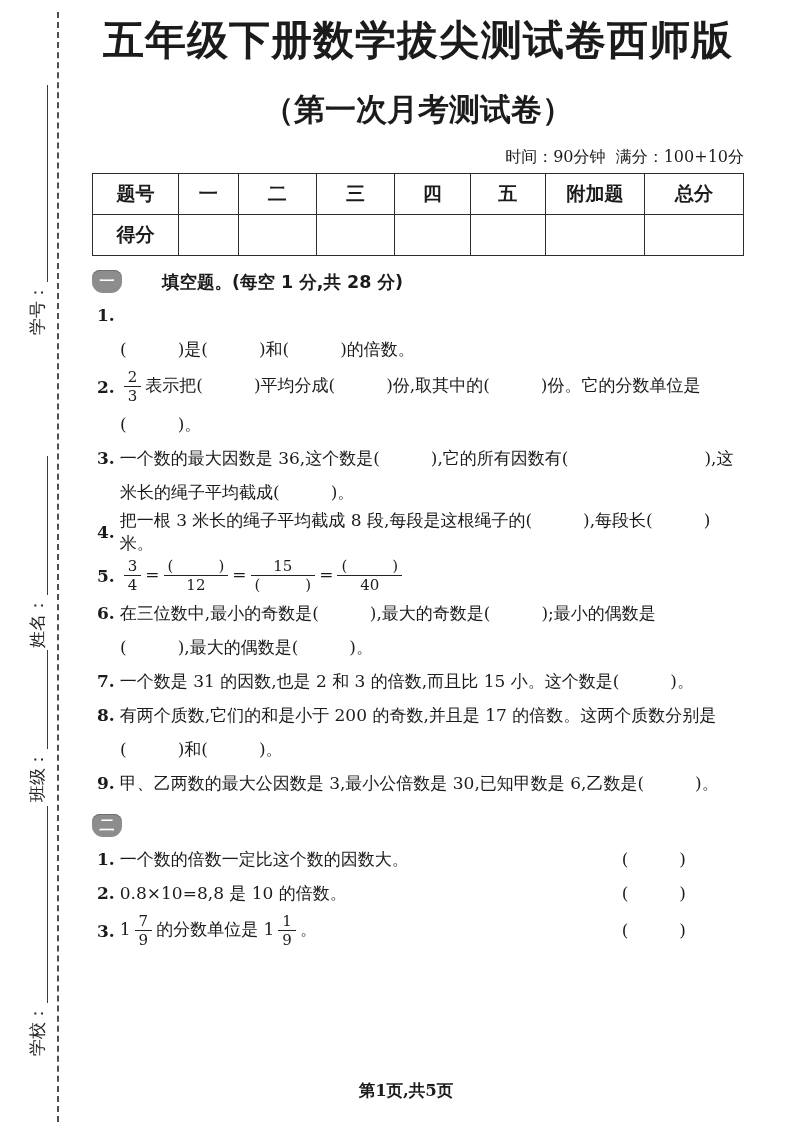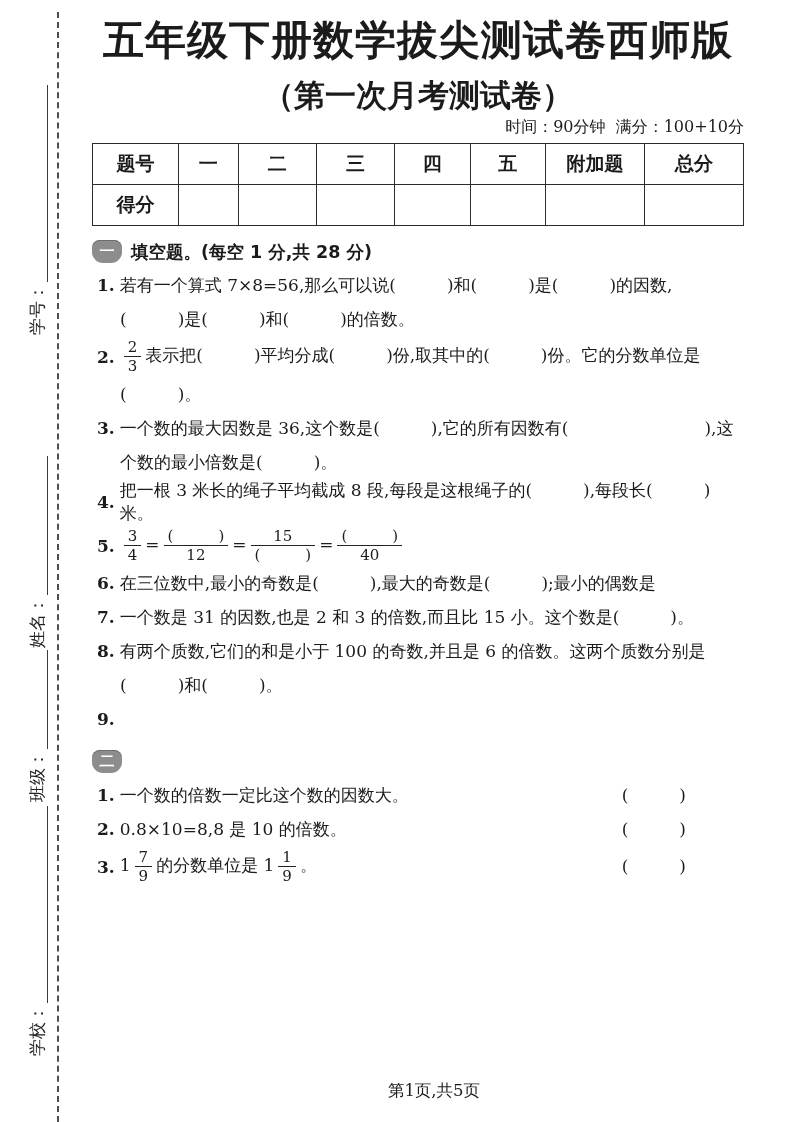--- a/index.html
+++ b/index.html
@@ -24,7 +24,7 @@
   
   .content{position:absolute;left:92px;top:14px;width:652px;}
   .title{text-align:center;font-size:41px;font-weight:bold;line-height:1.3;letter-spacing:1px;}
-  .subtitle{text-align:center;font-size:31px;font-weight:bold;margin-top:8px;}
+  .subtitle{text-align:center;font-size:31px;font-weight:bold;margin-top:22px;}
   .meta{text-align:right;font-size:16px;margin-top:0;margin-bottom:5px;white-space:pre-wrap;}
   
   table.score{border-collapse:collapse;width:100%;table-layout:fixed;}

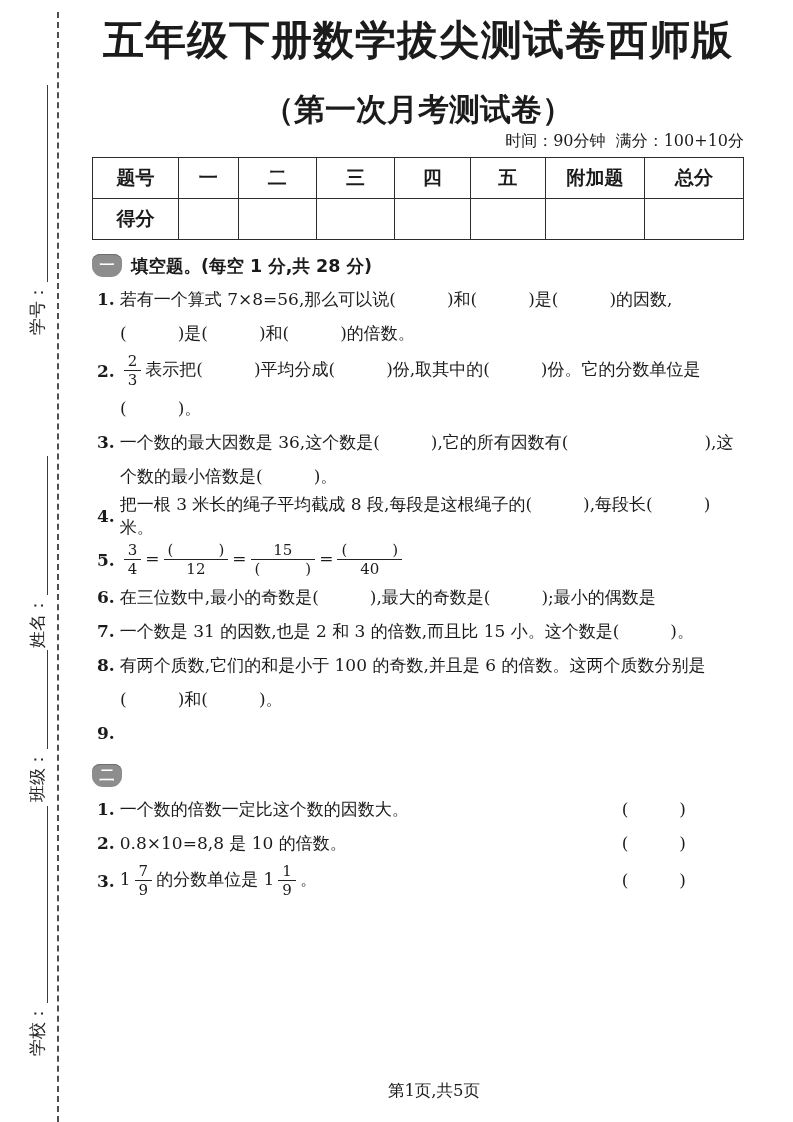--- a/index.html
+++ b/index.html
@@ -25,7 +25,7 @@
   .content{position:absolute;left:92px;top:14px;width:652px;}
   .title{text-align:center;font-size:41px;font-weight:bold;line-height:1.3;letter-spacing:1px;}
   .subtitle{text-align:center;font-size:31px;font-weight:bold;margin-top:22px;}
-  .meta{text-align:right;font-size:16px;margin-top:0;margin-bottom:5px;white-space:pre-wrap;}
+  .meta{text-align:right;font-size:16px;margin-top:16px;margin-bottom:5px;white-space:pre-wrap;}
   
   table.score{border-collapse:collapse;width:100%;table-layout:fixed;}
   table.score td{

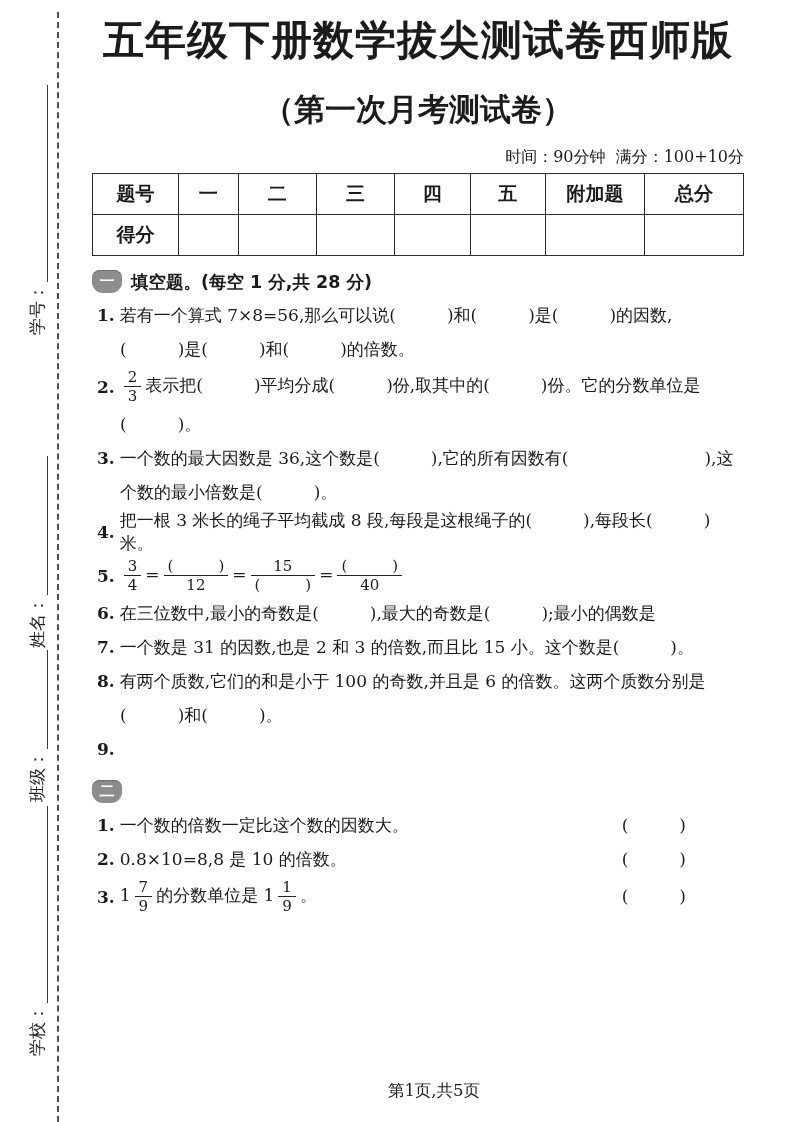--- a/index.html
+++ b/index.html
@@ -41,7 +41,7 @@
     font-family:"DejaVu Sans","Liberation Sans",sans-serif;
     box-shadow:0 1px 0 #6e6e6e inset;
   }
-  .sec-title{font-weight:bold;font-size:17.5px;font-family:"DejaVu Sans","Liberation Sans",sans-serif;white-space:pre-wrap;}
+  .sec-title{font-weight:bold;font-size:17.5px;font-family:"DejaVu Sans","Liberation Sans",sans-serif;white-space:pre-wrap;margin-left:31px;}
   
   .q-line{display:flex;align-items:center;min-height:34px;font-size:17px;padding-left:5px;}
   .q-num{font-weight:bold;margin-right:5px;white-space:nowrap;}

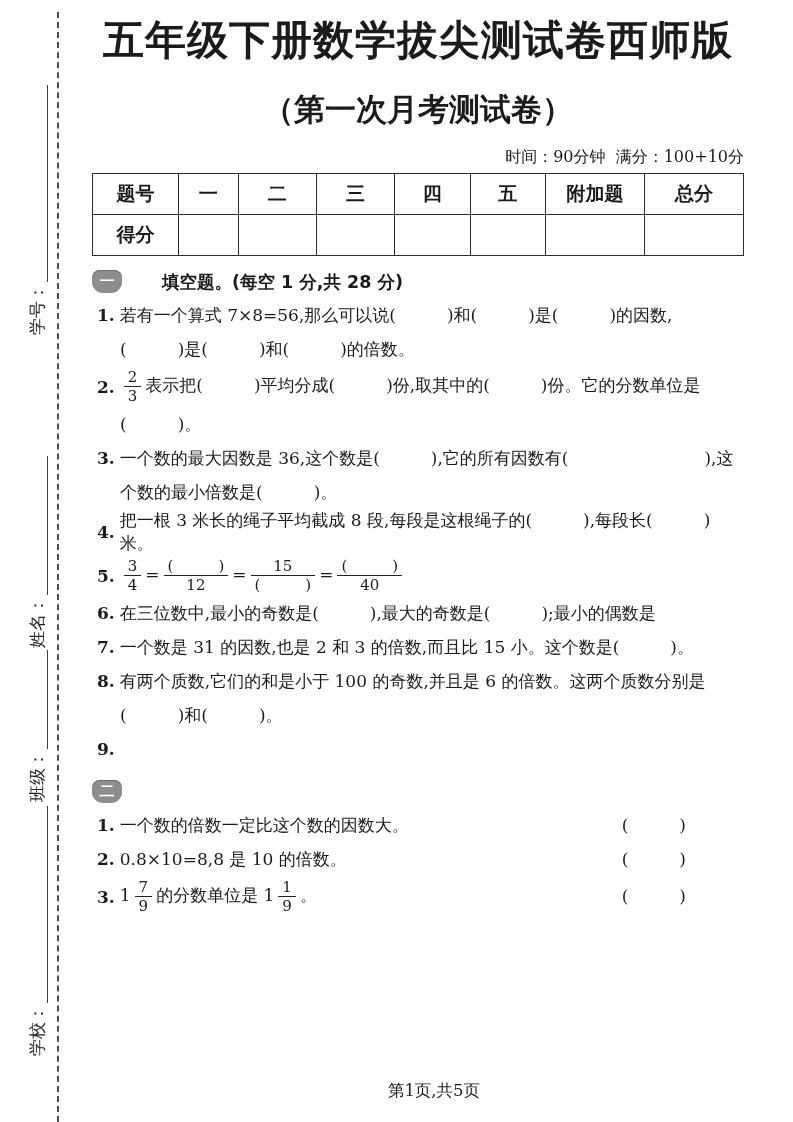--- a/index.html
+++ b/index.html
@@ -126,7 +126,6 @@
           </div>
           <div class="q-line">
             <span class="q-num">1.</span>
-            <span class="q-body">若有一个算式 7×8=56,那么可以说(　　　)和(　　　)是(　　　)的因数,</span>
           </div>
           <div class="q-line cont">
             <span class="q-body">(　　　)是(　　　)和(　　　)的倍数。</span>

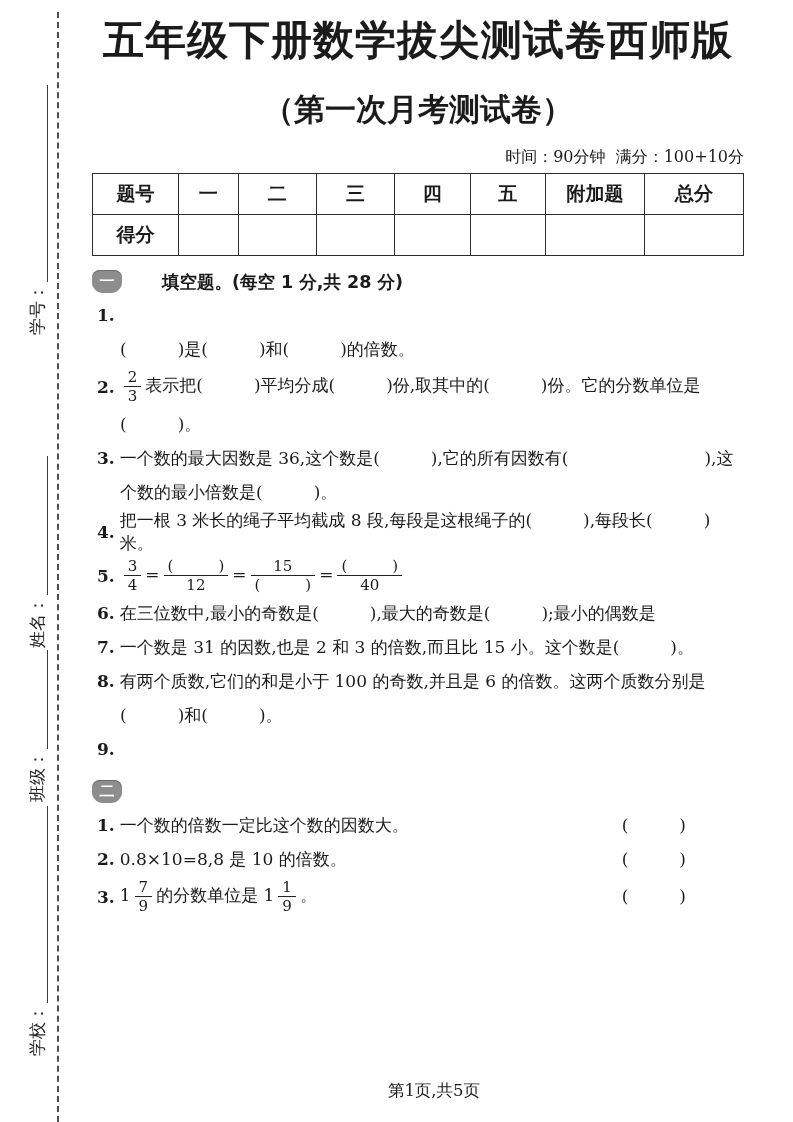--- a/index.html
+++ b/index.html
@@ -142,7 +142,7 @@
             <span class="q-body">一个数的最大因数是 36,这个数是(　　　),它的所有因数有(　　　　　　　　),这</span>
           </div>
           <div class="q-line cont">
-            <span class="q-body">个数的最小倍数是(　　　)。</span>
+            <span class="q-body">米长的绳子平均截成(　　　)。</span>
           </div>
           <div class="q-line">
             <span class="q-num">4.</span>

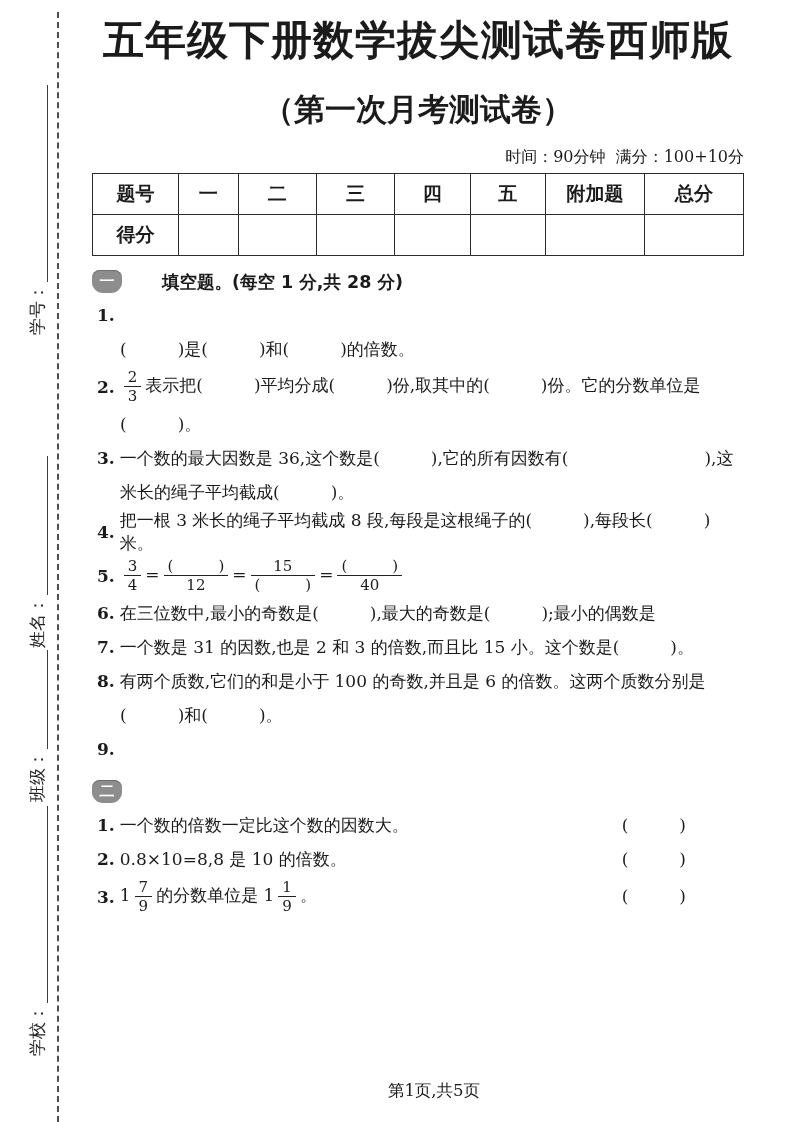--- a/index.html
+++ b/index.html
@@ -156,6 +156,9 @@
             <span class="q-num">6.</span>
             <span class="q-body">在三位数中,最小的奇数是(　　　),最大的奇数是(　　　);最小的偶数是</span>
           </div>
+          <div class="q-line cont">
+            <span class="q-body">(　　　),最大的偶数是(　　　)。</span>
+          </div>
           <div class="q-line">
             <span class="q-num">7.</span>
             <span class="q-body">一个数是 31 的因数,也是 2 和 3 的倍数,而且比 15 小。这个数是(　　　)。</span>

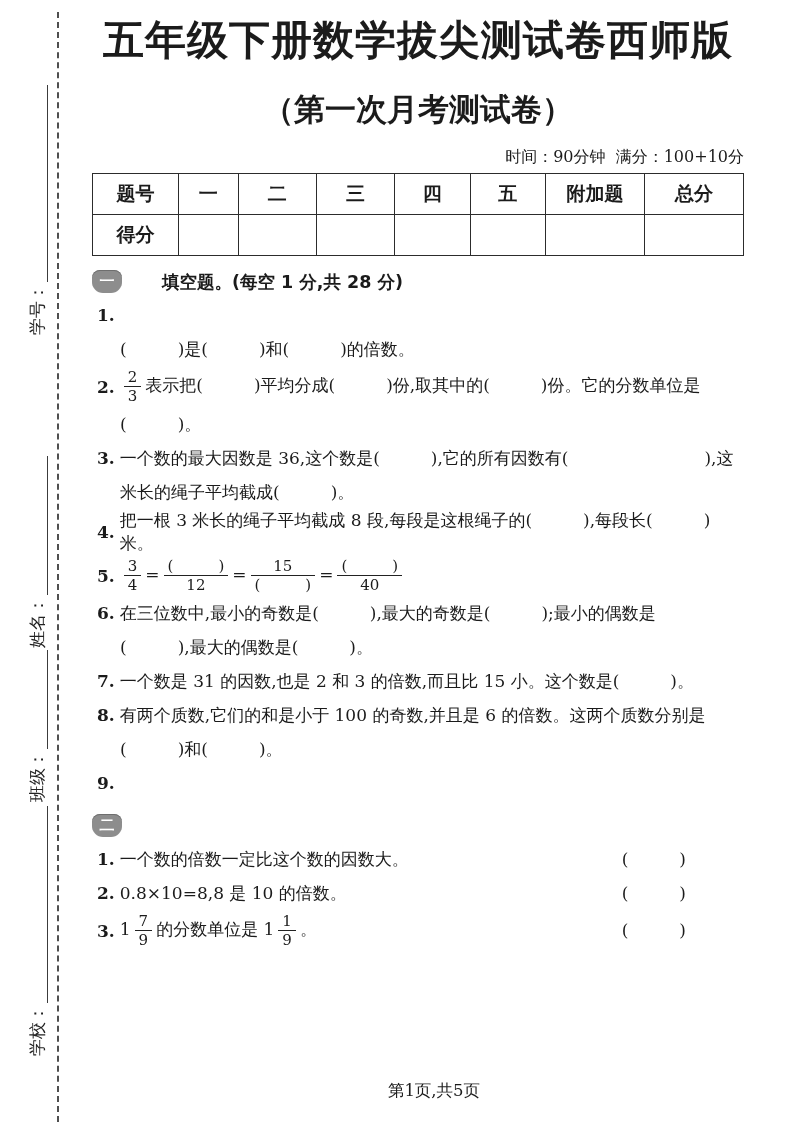--- a/index.html
+++ b/index.html
@@ -165,7 +165,7 @@
           </div>
           <div class="q-line">
             <span class="q-num">8.</span>
-            <span class="q-body">有两个质数,它们的和是小于 100 的奇数,并且是 6 的倍数。这两个质数分别是</span>
+            <span class="q-body">有两个质数,它们的和是小于 200 的奇数,并且是 17 的倍数。这两个质数分别是</span>
           </div>
           <div class="q-line cont">
             <span class="q-body">(　　　)和(　　　)。</span>

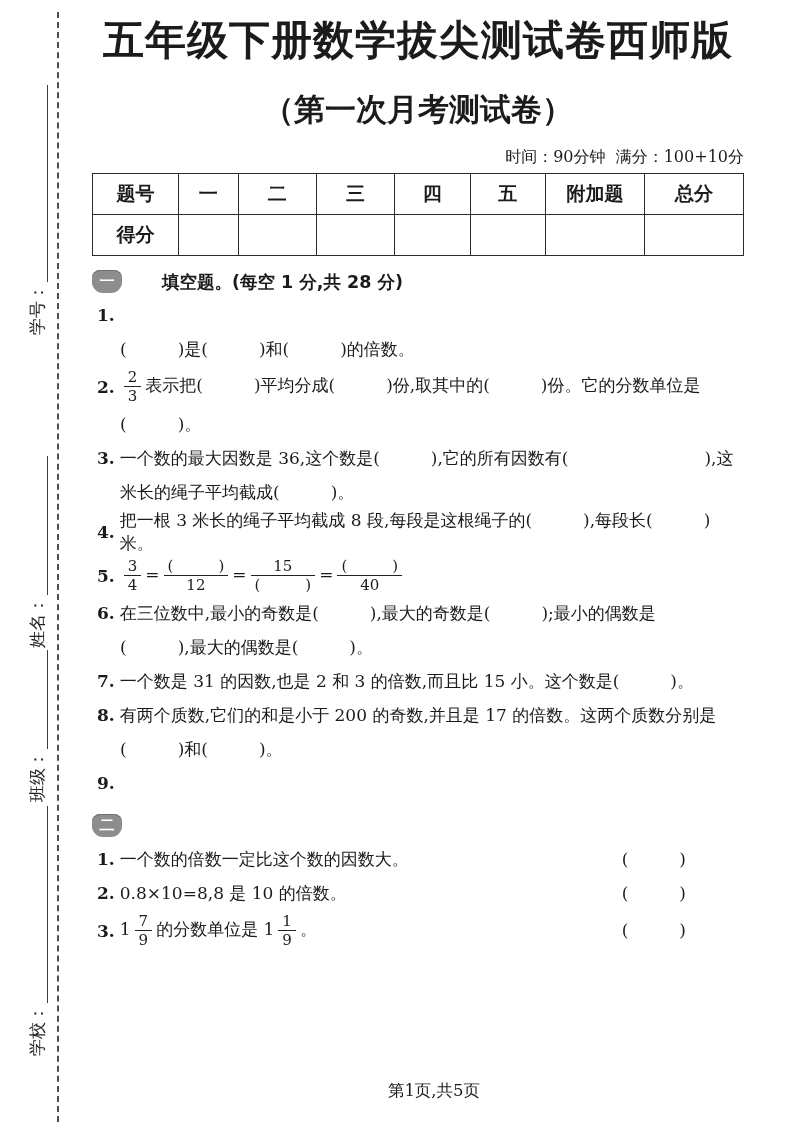--- a/index.html
+++ b/index.html
@@ -172,6 +172,7 @@
           </div>
           <div class="q-line">
             <span class="q-num">9.</span>
+            <span class="q-body">甲、乙两数的最大公因数是 3,最小公倍数是 30,已知甲数是 6,乙数是(　　　)。</span>
           </div>
         </div>
         <div class="section">

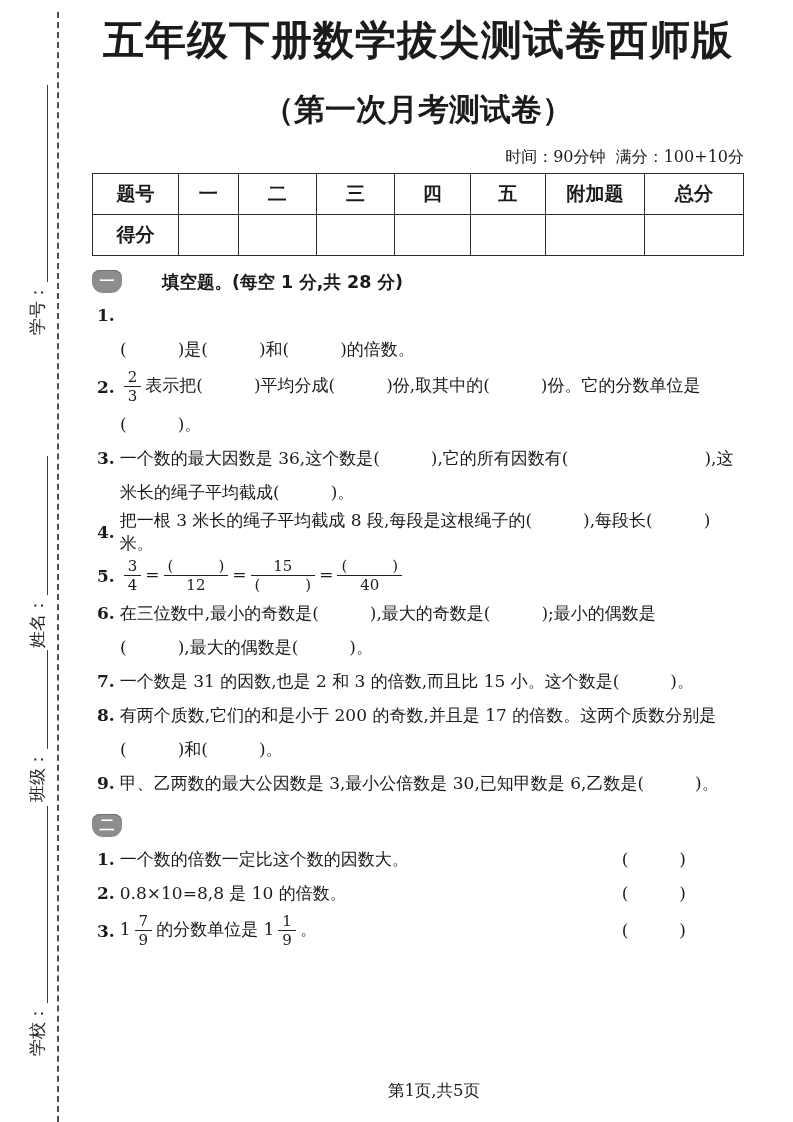--- a/index.html
+++ b/index.html
@@ -52,7 +52,7 @@
   .frac{display:inline-block;vertical-align:middle;text-align:center;margin:2px 4px;font-size:15px;line-height:1.2;}
   .frac .fn{display:block;border-bottom:1.4px solid #222;padding:0 4px;white-space:pre-wrap;}
   .frac .fd{display:block;padding:0 4px;white-space:pre-wrap;}
-  .footer{position:absolute;left:108px;width:652px;top:1080px;text-align:center;font-size:16.5px;}
+  .footer{position:absolute;left:80px;width:652px;top:1080px;text-align:center;font-size:16.5px;font-weight:bold;}
 </style>
 </head>
 <body>

